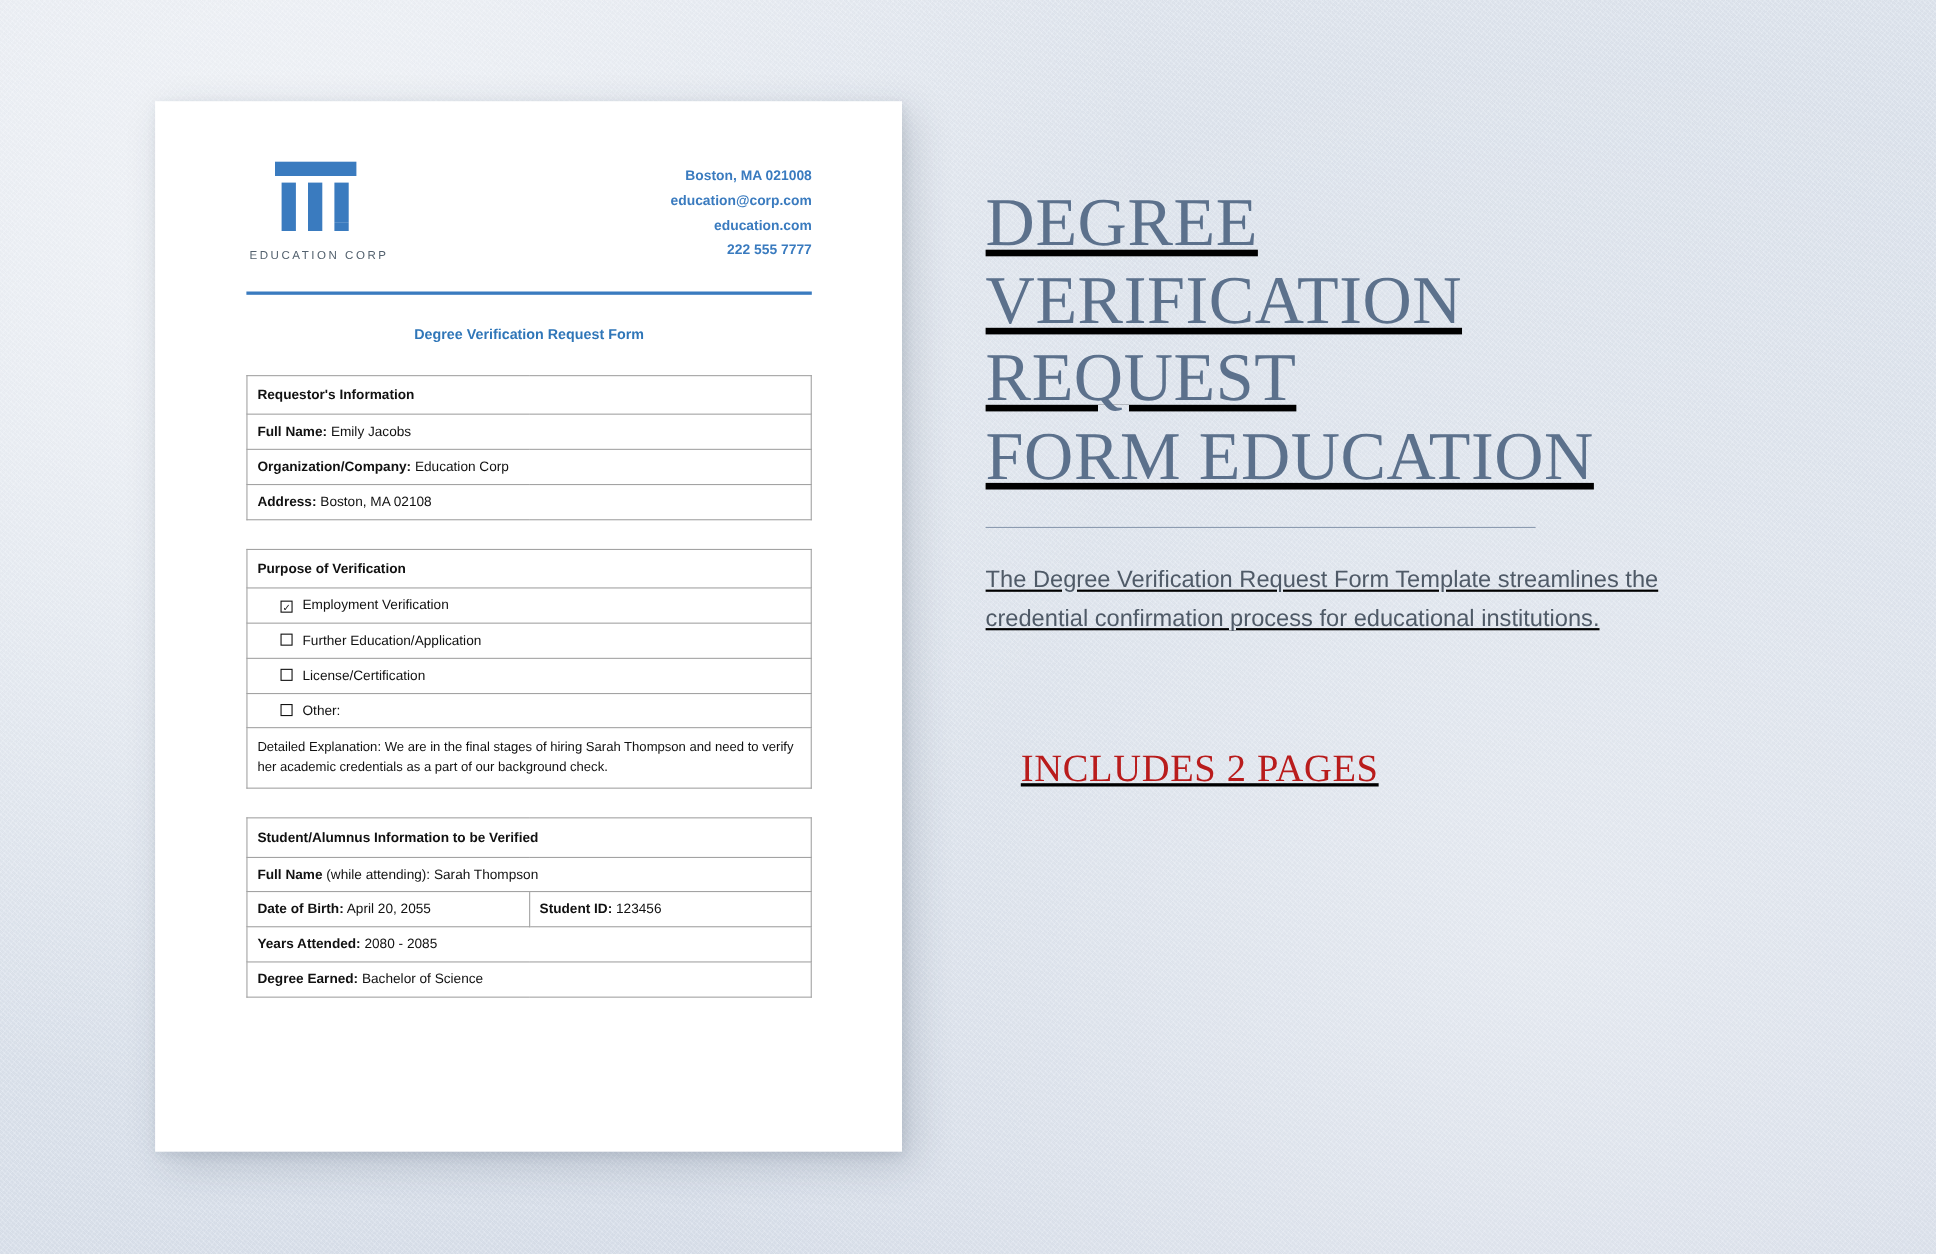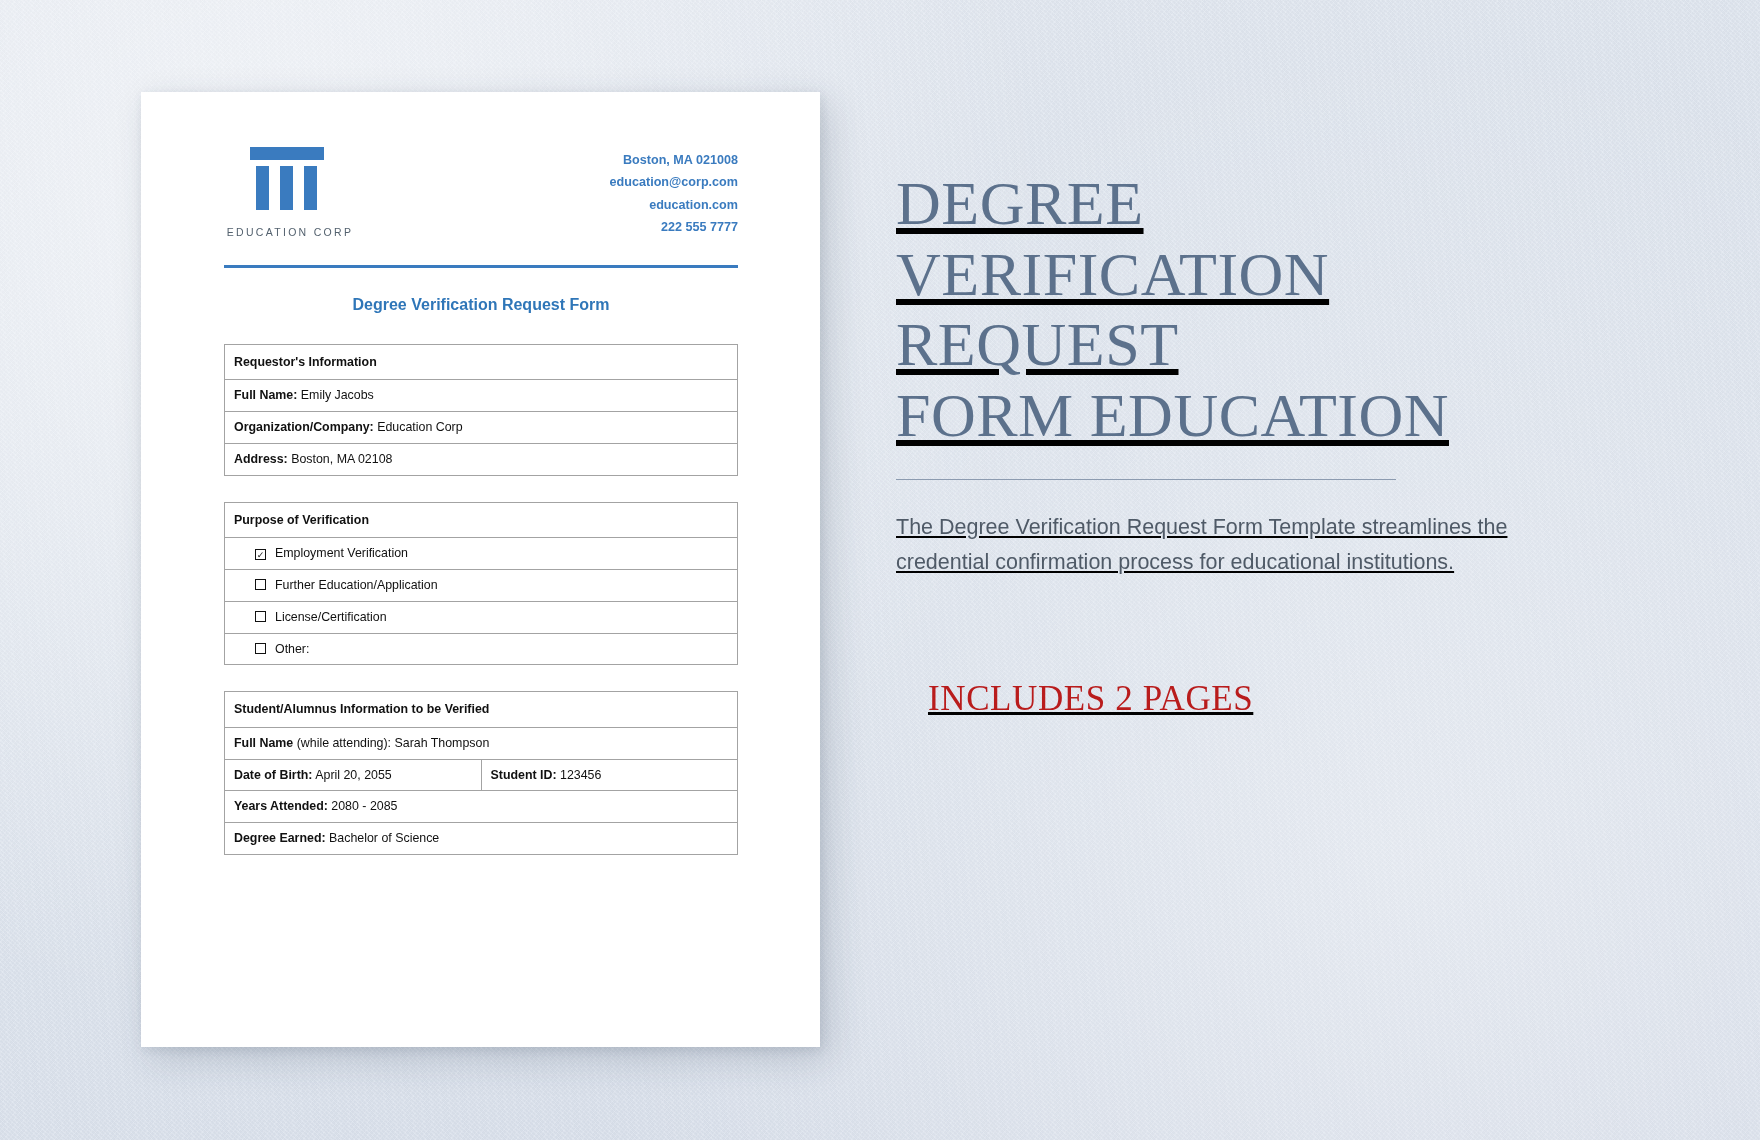--- a/index.html
+++ b/index.html
@@ -84,7 +84,7 @@
     margin-top: 28px;
     text-align: center;
     color: #2f76b8;
-    font-size: 16px;
+    font-size: 13px;
     font-weight: bold;
   }
 

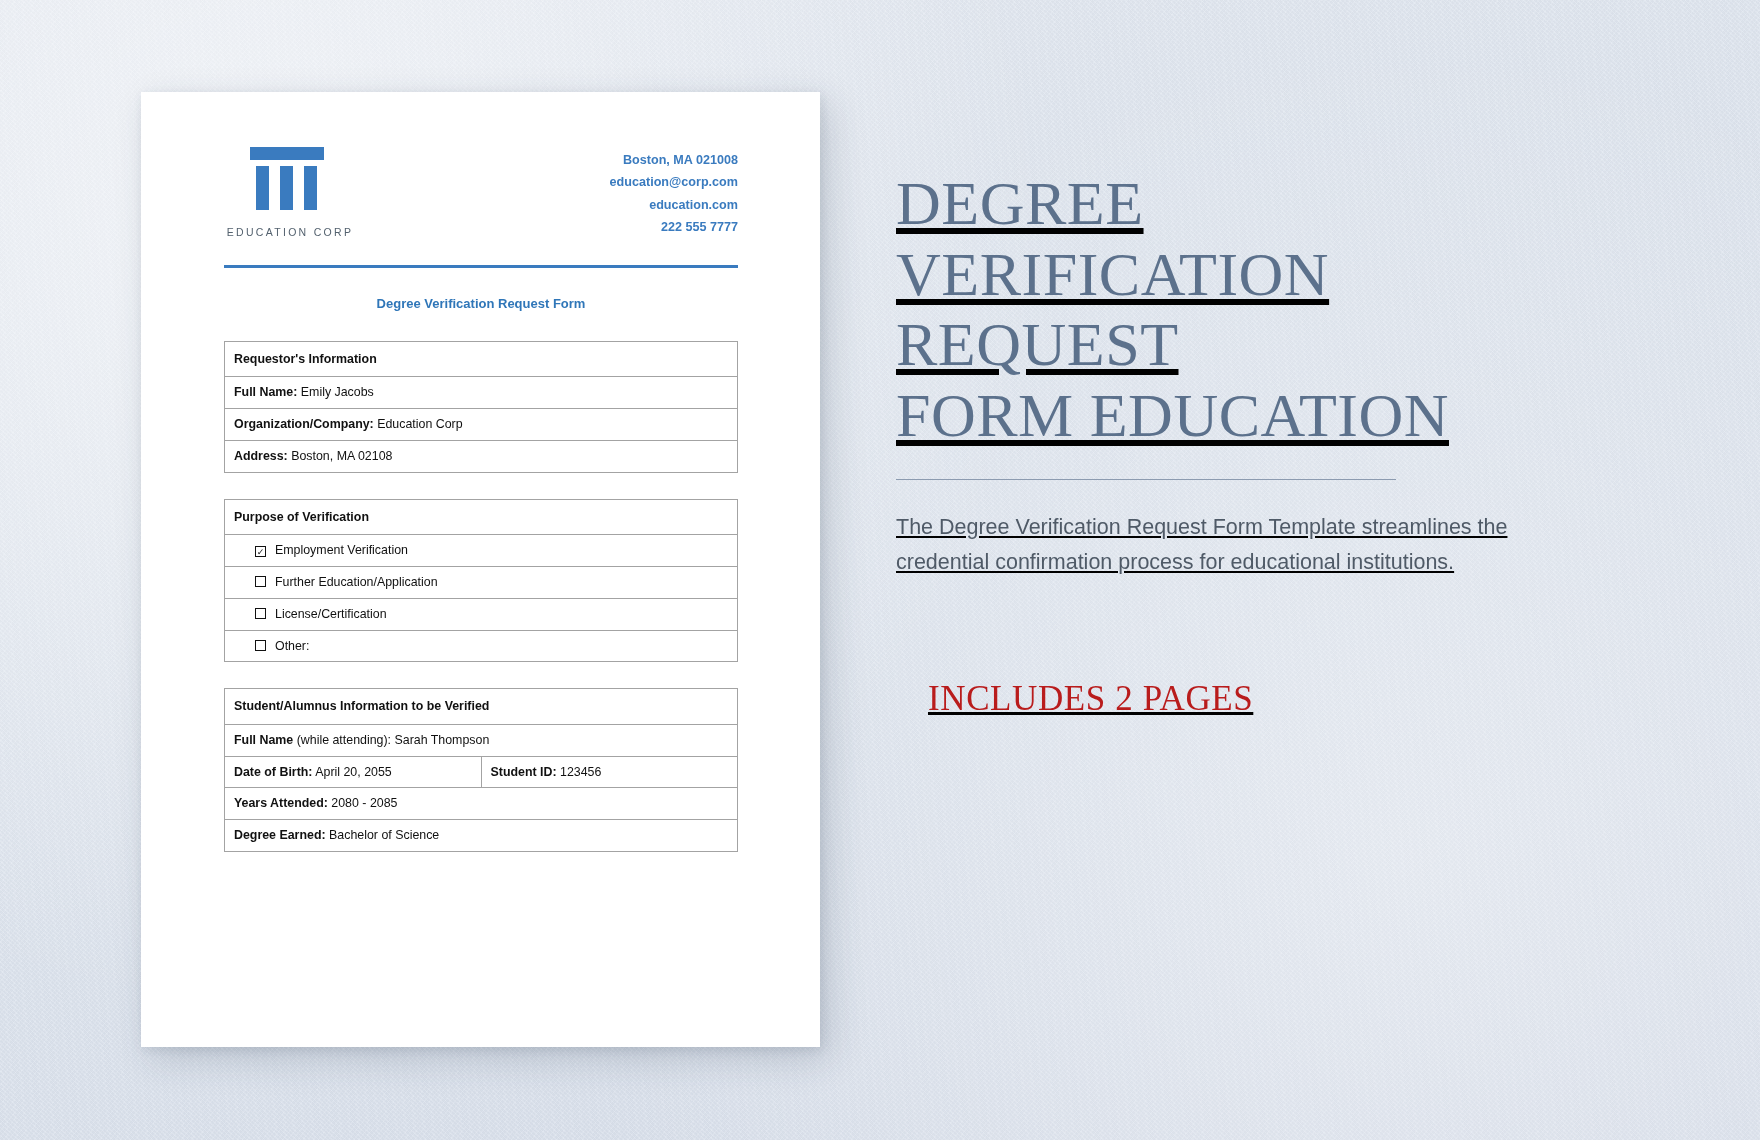--- a/index.html
+++ b/index.html
@@ -246,6 +246,9 @@
           <span class="chk"></span><span>Other:</span>
         </td>
       </tr>
+      <tr class="explain">
+        <td>Detailed Explanation: We are in the final stages of hiring Sarah Thompson and need to verify her academic credentials as a part of our background check.</td>
+      </tr>
     </tbody>
       </table>
 

